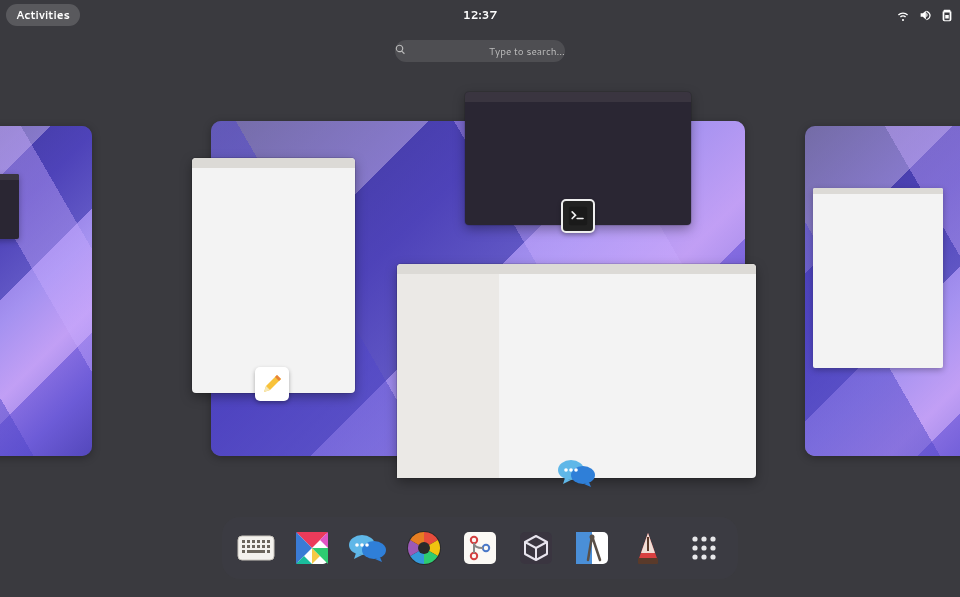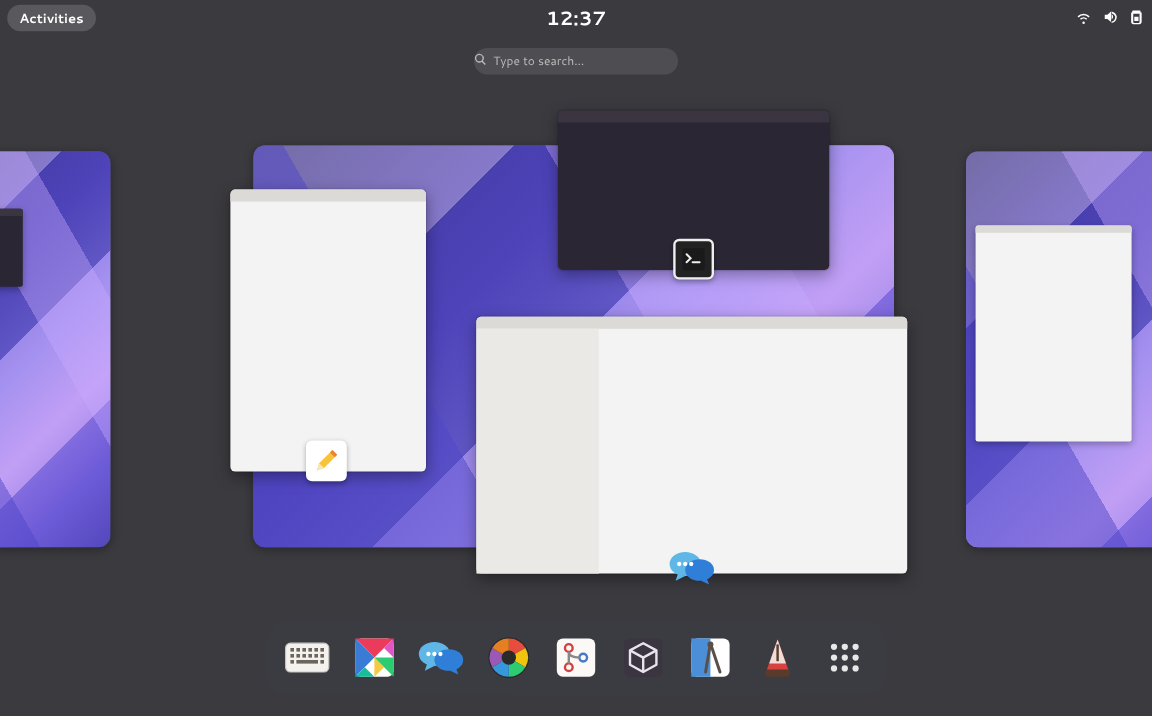--- a/index.html
+++ b/index.html
@@ -8,7 +8,7 @@
   
   .topbar{position:absolute;top:0;left:0;right:0;height:24px;display:flex;align-items:center;padding:15px 6px;z-index:100;}
   .activities{background:rgba(255,255,255,0.16);border-radius:12px;padding:3px 10px;font-size:11px;font-weight:600;color:#fff;}
-  .clock{position:absolute;left:50%;transform:translateX(-50%);font-size:16px;font-weight:600;color:#fff;}
+  .clock{position:absolute;left:50%;transform:translateX(-50%);font-size:11px;font-weight:600;color:#fff;}
   .sysicons{margin-left:auto;display:flex;gap:8px;align-items:center;}
   .sysicons svg{width:14px;height:14px;fill:#fff;}
 

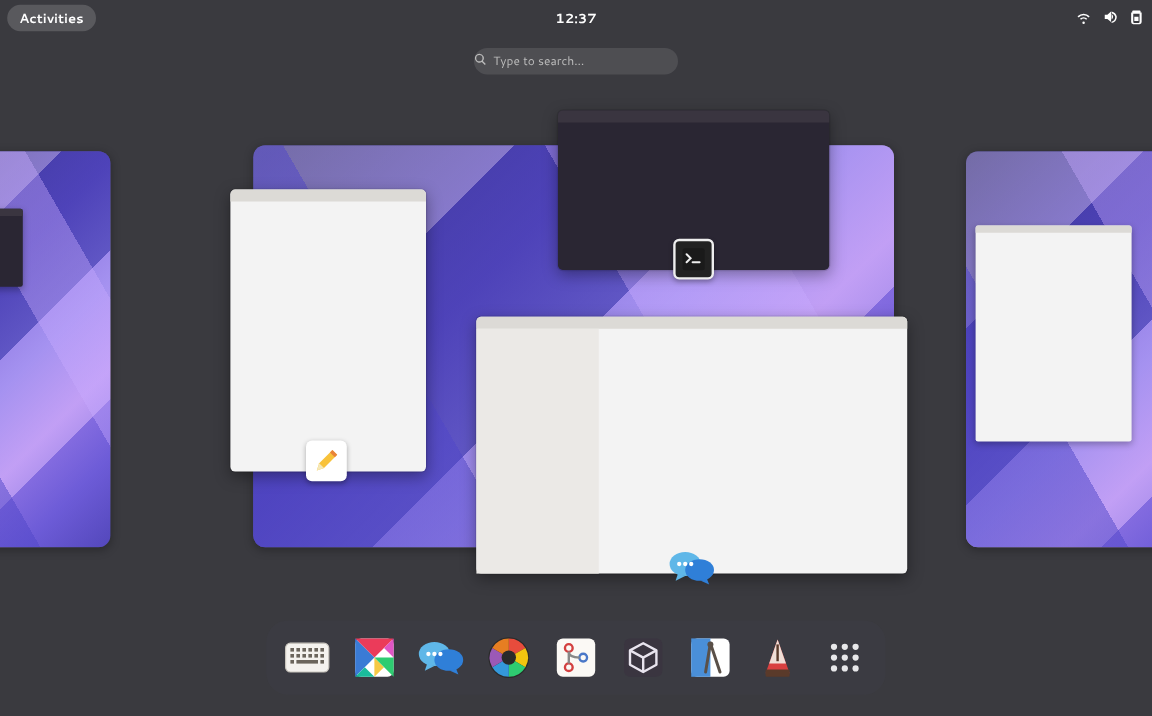--- a/index.html
+++ b/index.html
@@ -13,7 +13,7 @@
   .sysicons svg{width:14px;height:14px;fill:#fff;}
 
   
-  .search{position:absolute;top:40px;left:50%;transform:translateX(-50%);width:170px;height:22px;background:rgba(255,255,255,0.1);border-radius:11px;display:flex;align-items:center;justify-content:flex-start;gap:5px;z-index:90;}
+  .search{position:absolute;top:40px;left:50%;transform:translateX(-50%);width:170px;height:22px;background:rgba(255,255,255,0.1);border-radius:11px;display:flex;align-items:center;justify-content:space-between;gap:5px;z-index:90;}
   .search svg{width:11px;height:11px;fill:#bbb;}
   .search span{font-size:10px;color:#bbb;}
 

